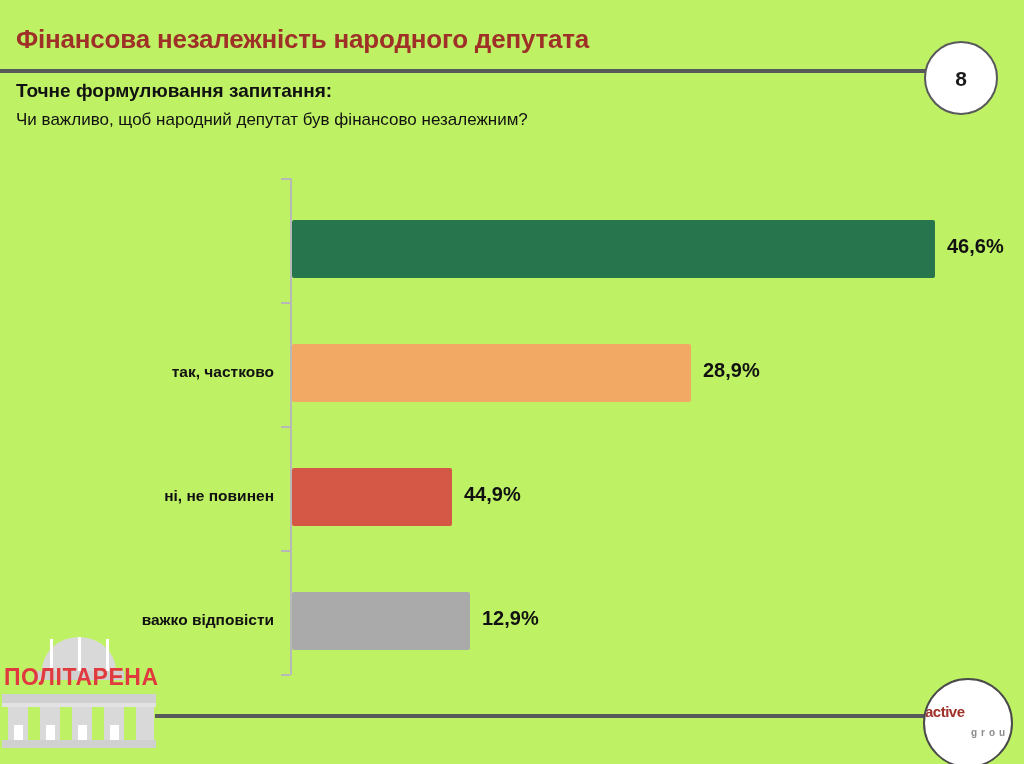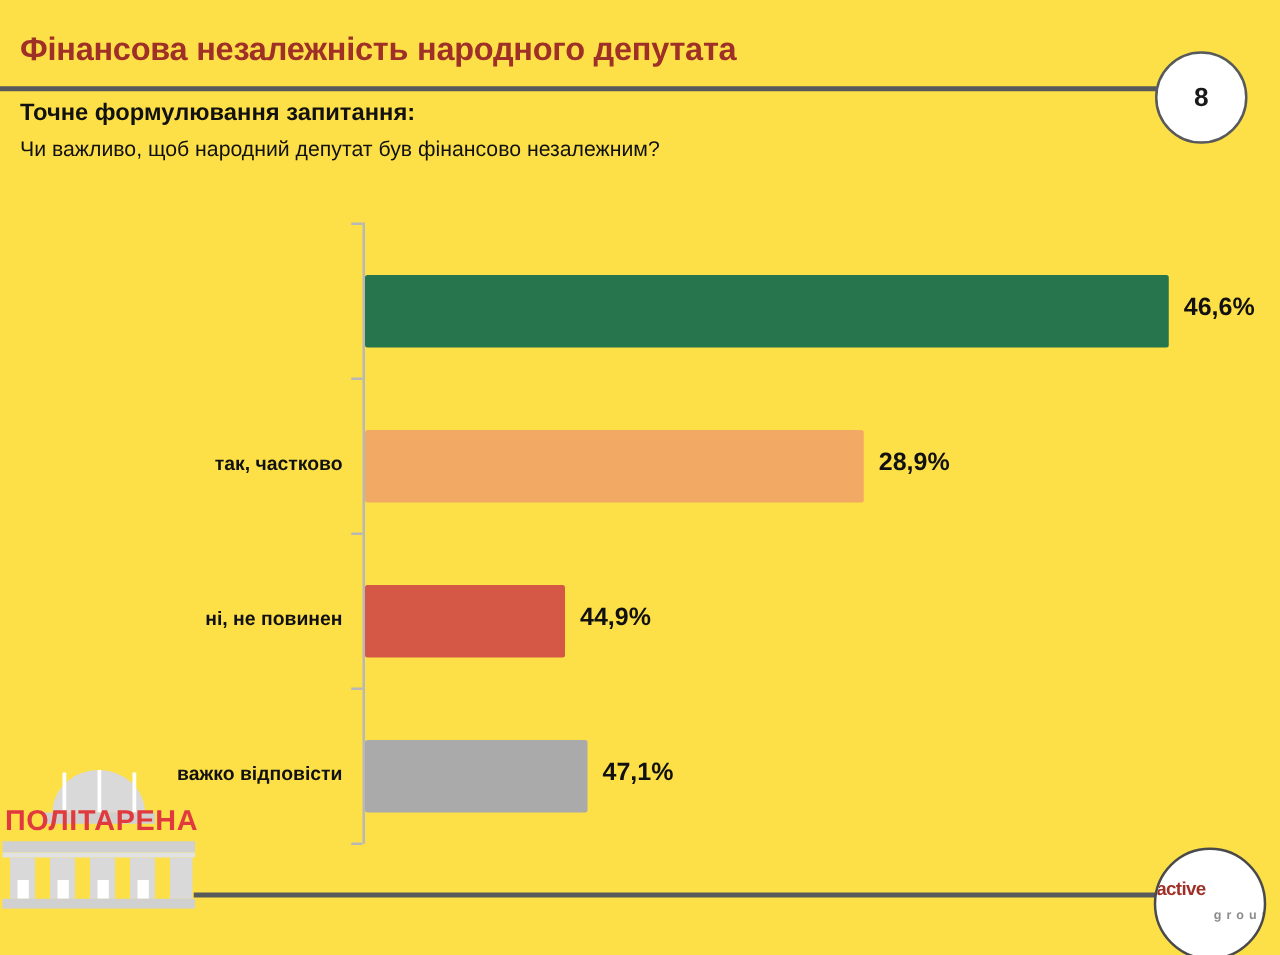--- a/index.html
+++ b/index.html
@@ -23,7 +23,7 @@
     inset: 0;
     width: 1024px;
     height: 764px;
-    background: #fde047;
+    background: #bef264;
   }
 
   

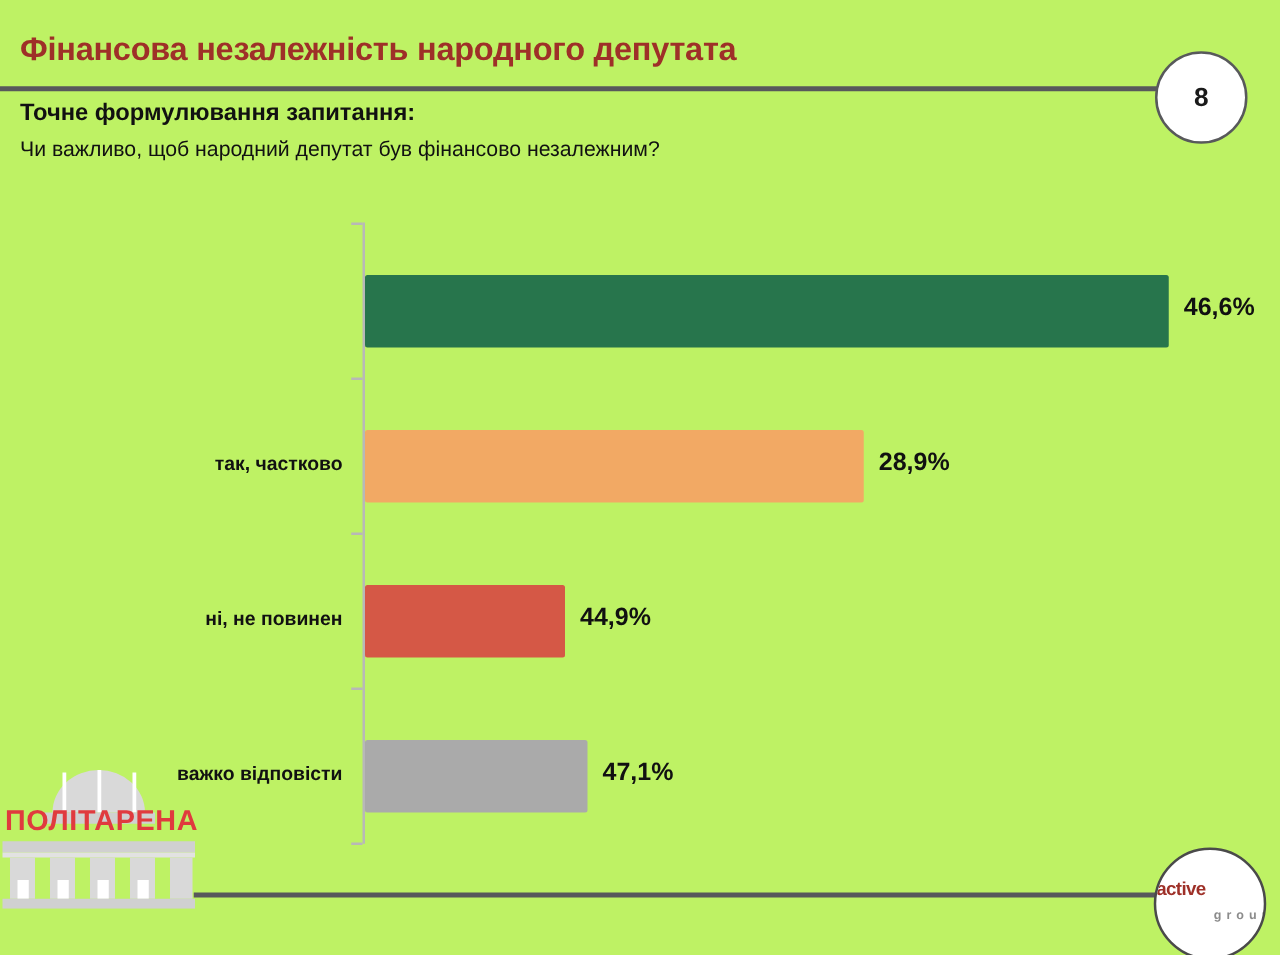--- a/index.html
+++ b/index.html
@@ -254,7 +254,7 @@
         <div class="bar-row" style="top: 422px; height: 58px;">
           <div class="bar-category-label" style="top: 19px;">важко відповісти</div>
           <div class="bar-shape" style="top: 0px; width: 178px; height: 58px; background: rgb(170, 170, 170);"></div>
-          <div class="bar-value-label" style="left: 482px; top: 15px;">47,1%</div>
+          <div class="bar-value-label" style="left: 482px; top: 15px;">12,9%</div>
         </div>
       </div>
   </div>

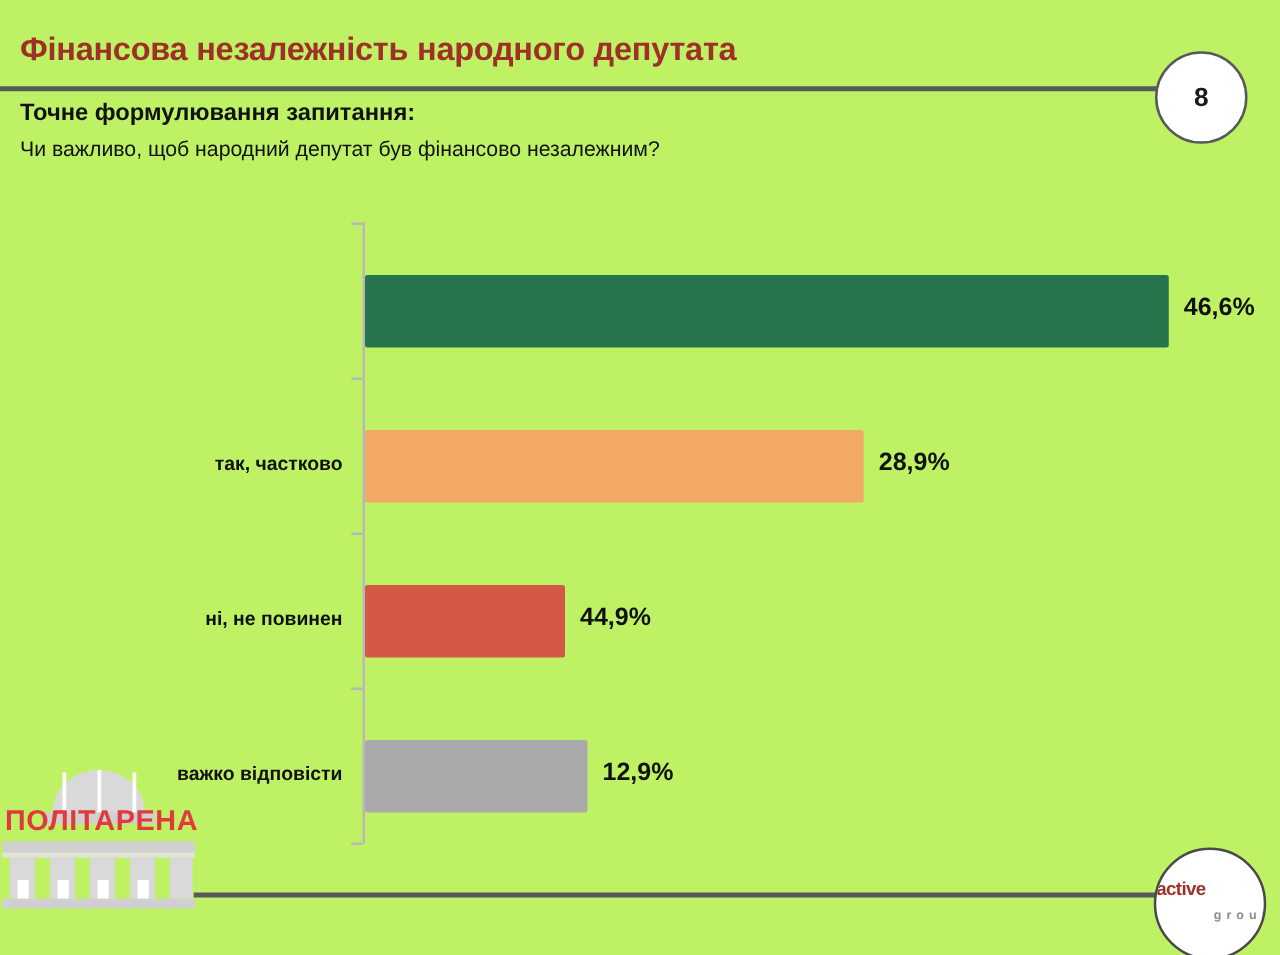--- a/index.html
+++ b/index.html
@@ -158,7 +158,7 @@
   #politarena-logo {
     position: absolute;
     left: 0px;
-    top: 616px;
+    top: 637px;
     width: 158px;
     height: 111px;
   }

